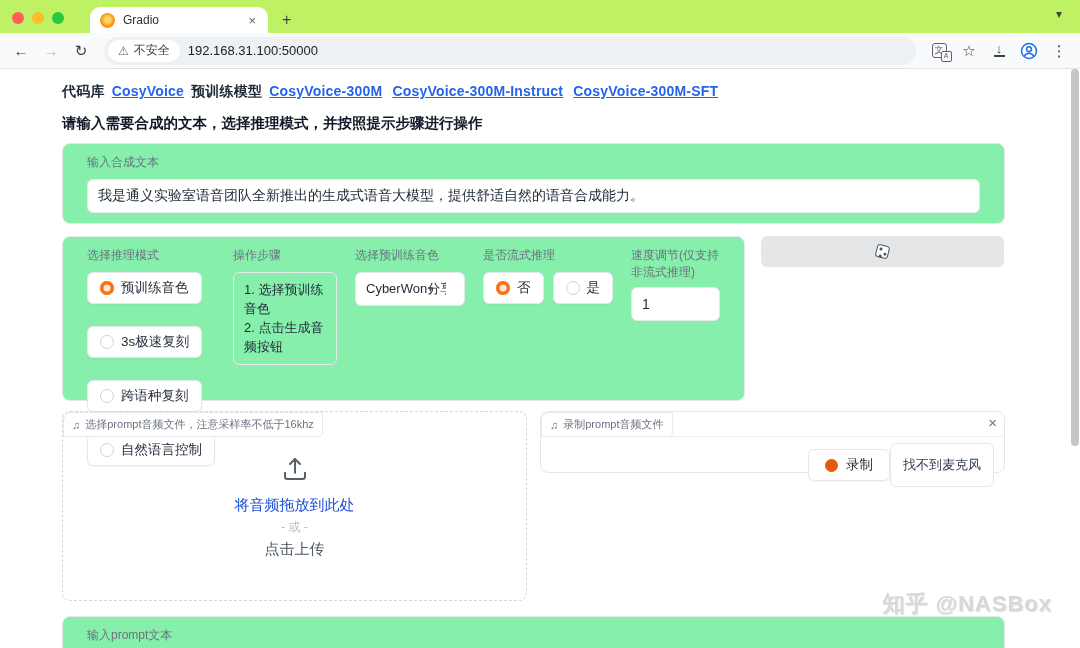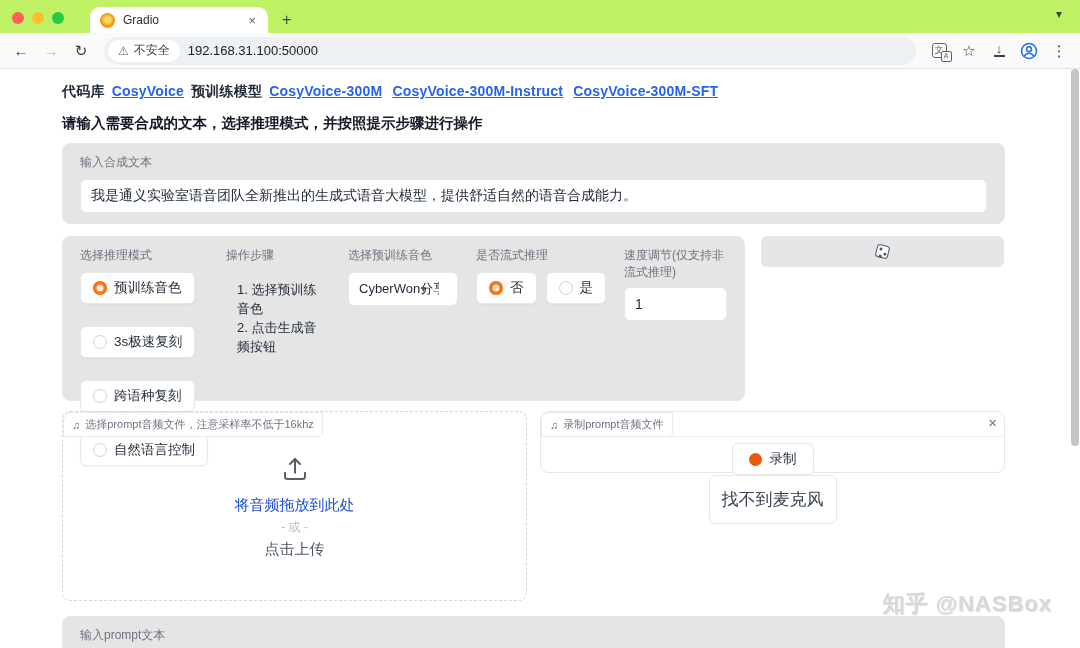--- a/index.html
+++ b/index.html
@@ -37,7 +37,7 @@
   .links-line a { color:#2563eb; text-decoration:underline; margin:8px 3px; cursor:pointer; }
   .instruction { font-size:14.5px; font-weight:bold; color:#111827; margin-bottom:10px; }
 
-  .block { border:1px solid #e5e7eb; border-radius:8px; padding:10px 17px; background:#e5e5e5; }
+  .block { border:1px solid #e5e7eb; border-radius:8px; padding:10px 24px; background:#86efac; }
   .g-label { font-size:12px; color:#6b7280; margin-bottom:8px; display:block; }
   .g-input { width:100%; height:34px; border:1px solid #e5e7eb; border-radius:6px; padding:0 10px; font-size:14px; color:#1f2937; background:#fff; font-family:"Liberation Sans",sans-serif; outline:none; }
   .g-input::placeholder { color:#9ca3af; }

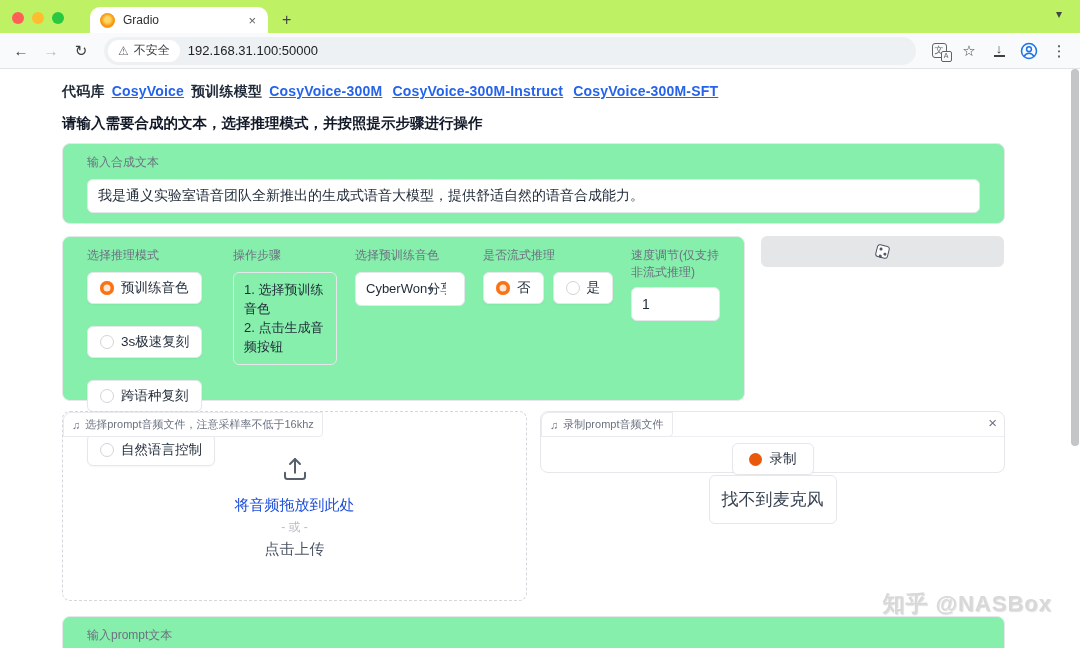--- a/index.html
+++ b/index.html
@@ -80,7 +80,7 @@
   .record-zone { width:465px; height:62px; border:1px solid #e5e7eb; border-radius:8px; position:relative; align-self:flex-start; }
   .record-head { height:25px; border-bottom:1px solid #eceef1; position:relative; }
   .rec-close { position:absolute; top:3px; right:7px; font-size:15px; color:#6b7280; cursor:pointer; line-height:15px; }
-  .record-controls { display:flex; align-items:center; justify-content:space-between; padding:6px 10px;flex-direction:column; }
+  .record-controls { display:flex; align-items:center; justify-content:flex-end; padding:6px 10px; }
   .rec-btn { display:flex; align-items:center; gap:8px; border:1px solid #e5e7eb; border-radius:6px; background:#fff; padding:6px 16px; font-size:13.5px; color:#1f2937; cursor:pointer; box-shadow:0 1px 2px rgba(0,0,0,.04); }
   .rec-dot { width:13px; height:13px; border-radius:50%; background:#e8590c; }
   .mic-btn { border:1px solid #e5e7eb; border-radius:6px; background:#fff; padding:12px 12px; font-size:17px; color:#374151; cursor:pointer; }

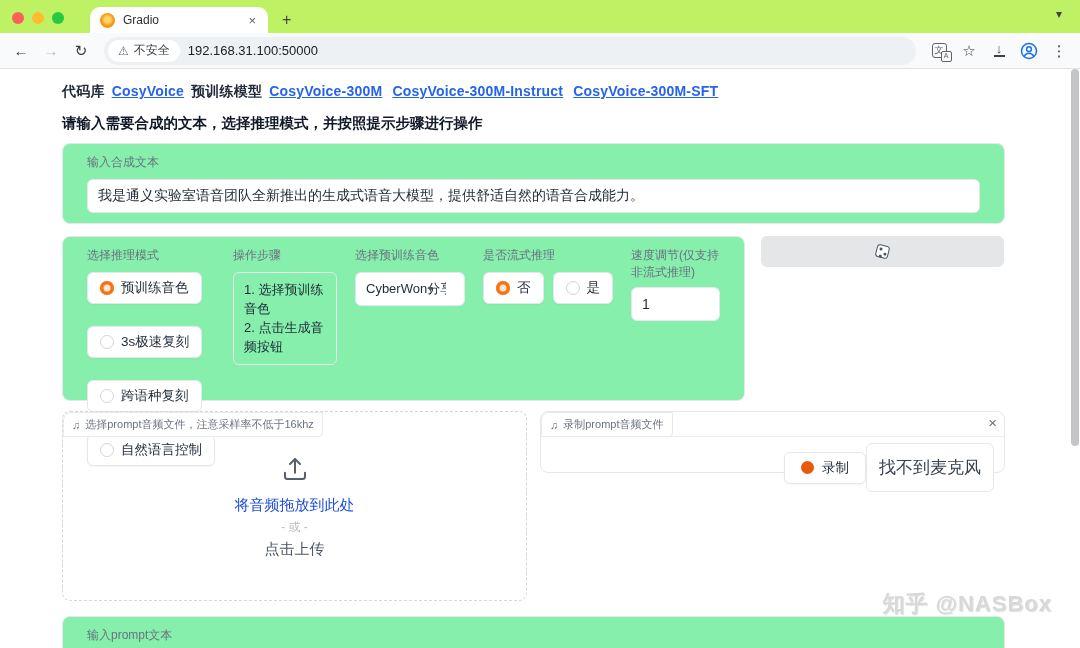--- a/index.html
+++ b/index.html
@@ -83,7 +83,7 @@
   .record-controls { display:flex; align-items:center; justify-content:flex-end; padding:6px 10px; }
   .rec-btn { display:flex; align-items:center; gap:8px; border:1px solid #e5e7eb; border-radius:6px; background:#fff; padding:6px 16px; font-size:13.5px; color:#1f2937; cursor:pointer; box-shadow:0 1px 2px rgba(0,0,0,.04); }
   .rec-dot { width:13px; height:13px; border-radius:50%; background:#e8590c; }
-  .mic-btn { border:1px solid #e5e7eb; border-radius:6px; background:#fff; padding:12px 12px; font-size:17px; color:#374151; cursor:pointer; }
+  .mic-btn { border:1px solid #e5e7eb; border-radius:6px; background:#fff; padding:12px 12px; font-size:13px; color:#374151; cursor:pointer; }
 
   .prompt-block { margin-top:15px; }
 

